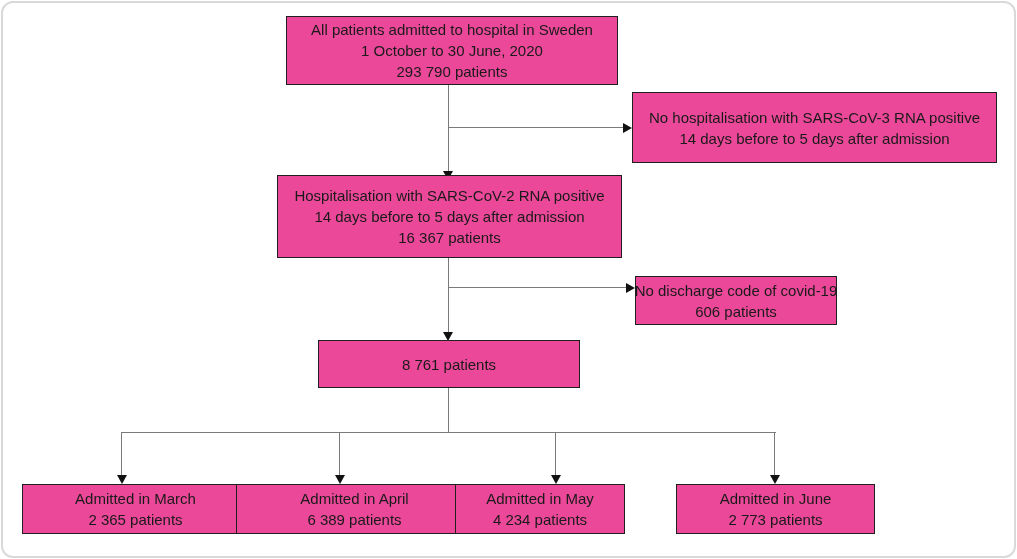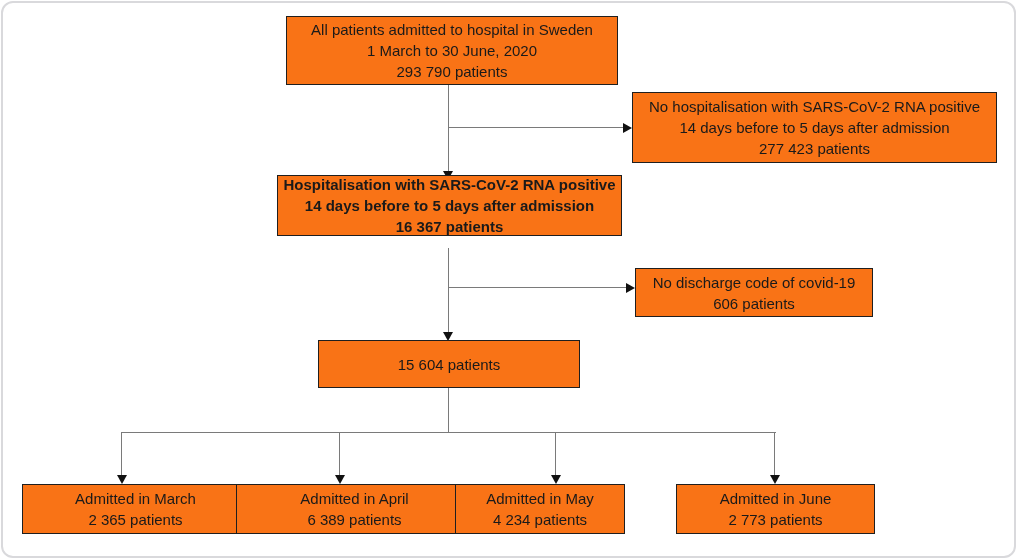--- a/index.html
+++ b/index.html
@@ -27,7 +27,7 @@
     position: absolute;
     box-sizing: border-box;
     border: 1.6px solid #1f1f1f;
-    background: #f97316;
+    background: #ec4899;
     display: flex;
     flex-direction: column;
     justify-content: center;

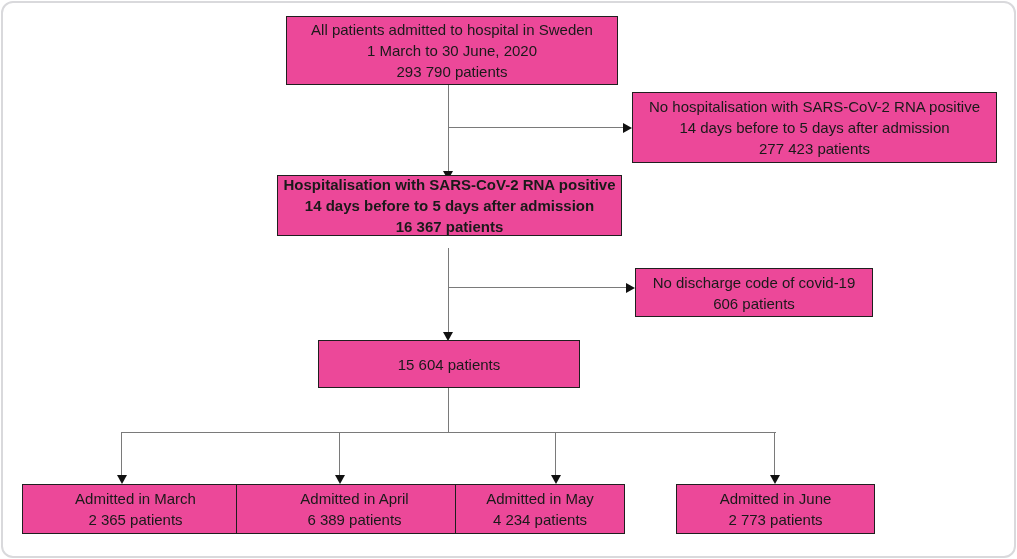--- a/index.html
+++ b/index.html
@@ -91,7 +91,7 @@
 
   <div class="node" style="left:286px; top:16px; width:332px; height:69px;">
     <div>All patients admitted to hospital in Sweden</div>
-    <div>1 March to 30 June, 2020</div>
+    <div>1 October to 30 June, 2020</div>
     <div>293 790 patients</div>
   </div>
 

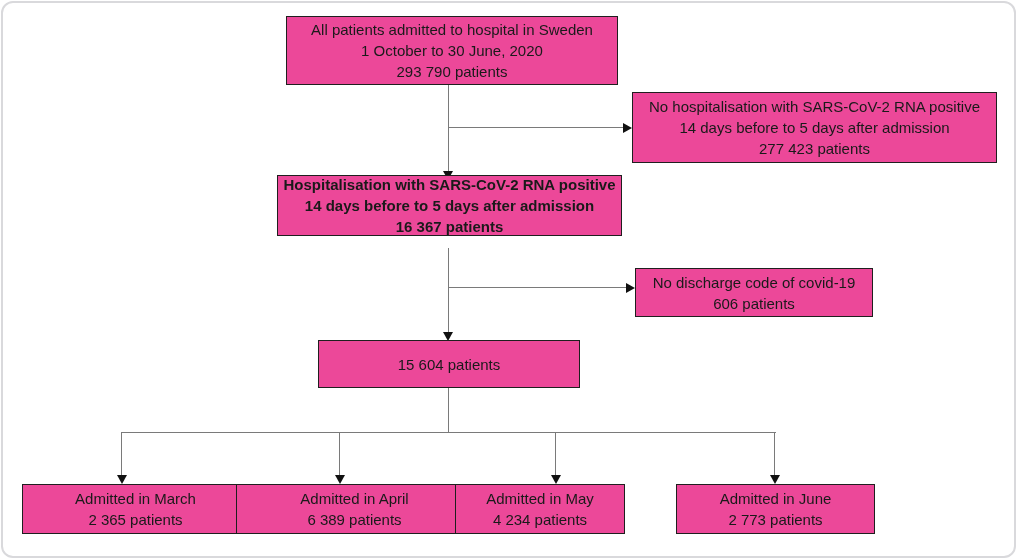--- a/index.html
+++ b/index.html
@@ -96,7 +96,7 @@
   </div>
 
   <div class="node" style="left:632px; top:92px; width:365px; height:71px;">
-    <div>No hospitalisation with SARS-CoV-2 RNA positive</div>
+    <div>No hospitalisation with SARS-CoV-3 RNA positive</div>
     <div>14 days before to 5 days after admission</div>
     <div>277 423 patients</div>
   </div>

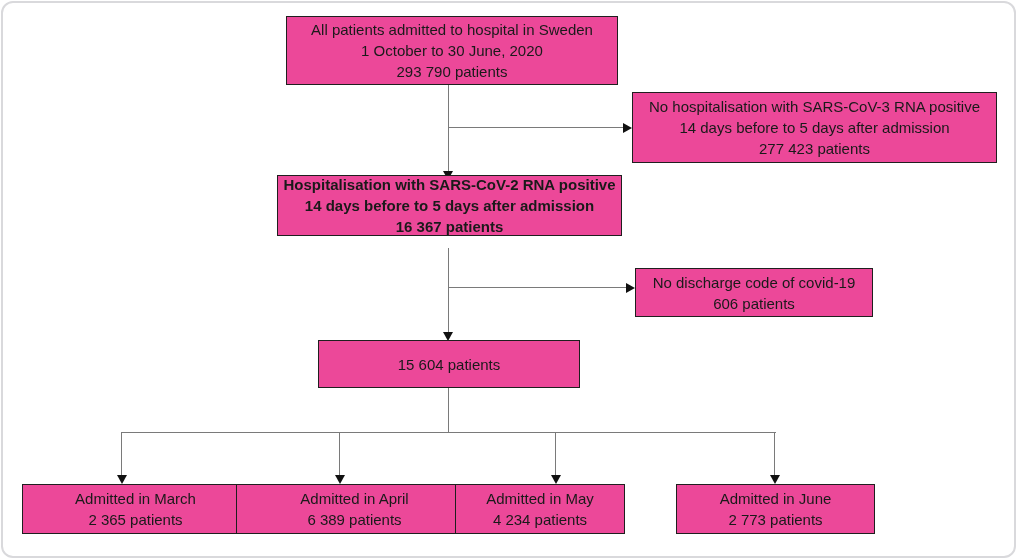--- a/index.html
+++ b/index.html
@@ -98,7 +98,6 @@
   <div class="node" style="left:632px; top:92px; width:365px; height:71px;">
     <div>No hospitalisation with SARS-CoV-3 RNA positive</div>
     <div>14 days before to 5 days after admission</div>
-    <div>277 423 patients</div>
   </div>
 
   <div class="node" style="left:277px; top:175px; width:345px; height:61px;font-weight:bold;">

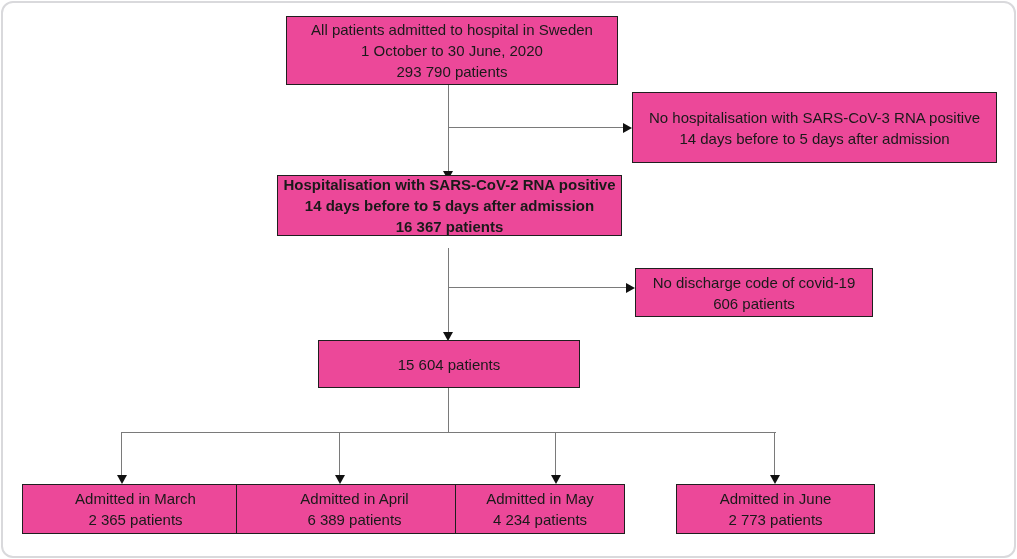--- a/index.html
+++ b/index.html
@@ -100,7 +100,7 @@
     <div>14 days before to 5 days after admission</div>
   </div>
 
-  <div class="node" style="left:277px; top:175px; width:345px; height:61px;font-weight:bold;">
+  <div class="node" style="left:277px; top:175px; width:345px; height:83px;">
     <div>Hospitalisation with SARS-CoV-2 RNA positive</div>
     <div>14 days before to 5 days after admission</div>
     <div>16 367 patients</div>

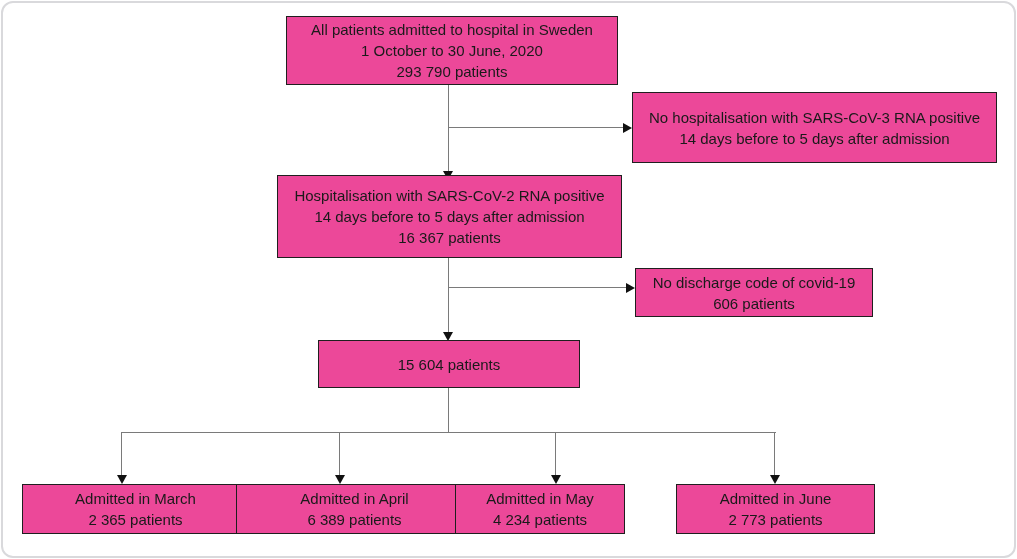--- a/index.html
+++ b/index.html
@@ -106,7 +106,7 @@
     <div>16 367 patients</div>
   </div>
 
-  <div class="node" style="left:635px; top:268px; width:238px; height:49px;">
+  <div class="node" style="left:635px; top:276px; width:202px; height:49px;">
     <div>No discharge code of covid-19</div>
     <div>606 patients</div>
   </div>

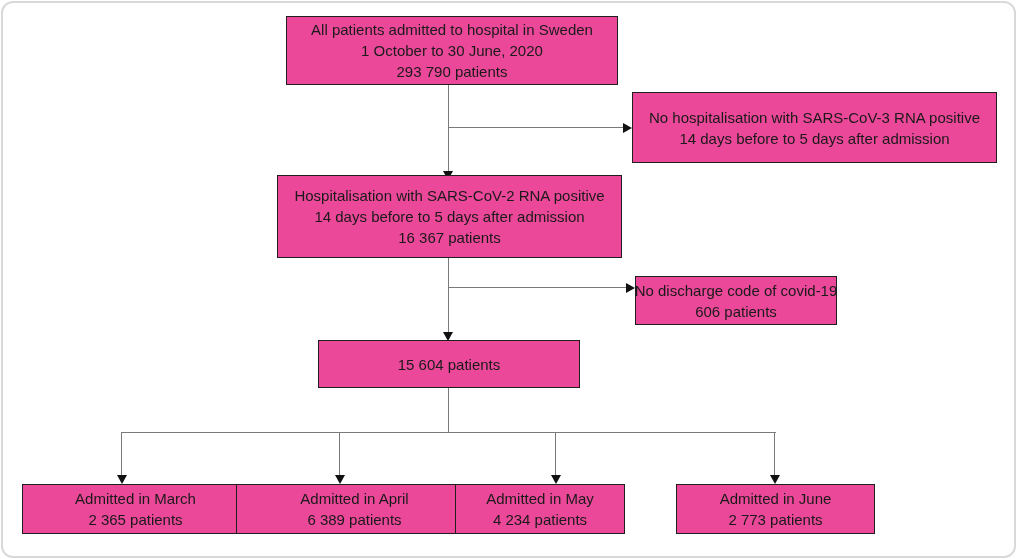--- a/index.html
+++ b/index.html
@@ -112,7 +112,7 @@
   </div>
 
   <div class="node" style="left:318px; top:340px; width:262px; height:48px;">
-    <div>15 604 patients</div>
+    <div>8 761 patients</div>
   </div>
 
   <div class="node" style="left:22px; top:484px; width:227px; height:50px;">

